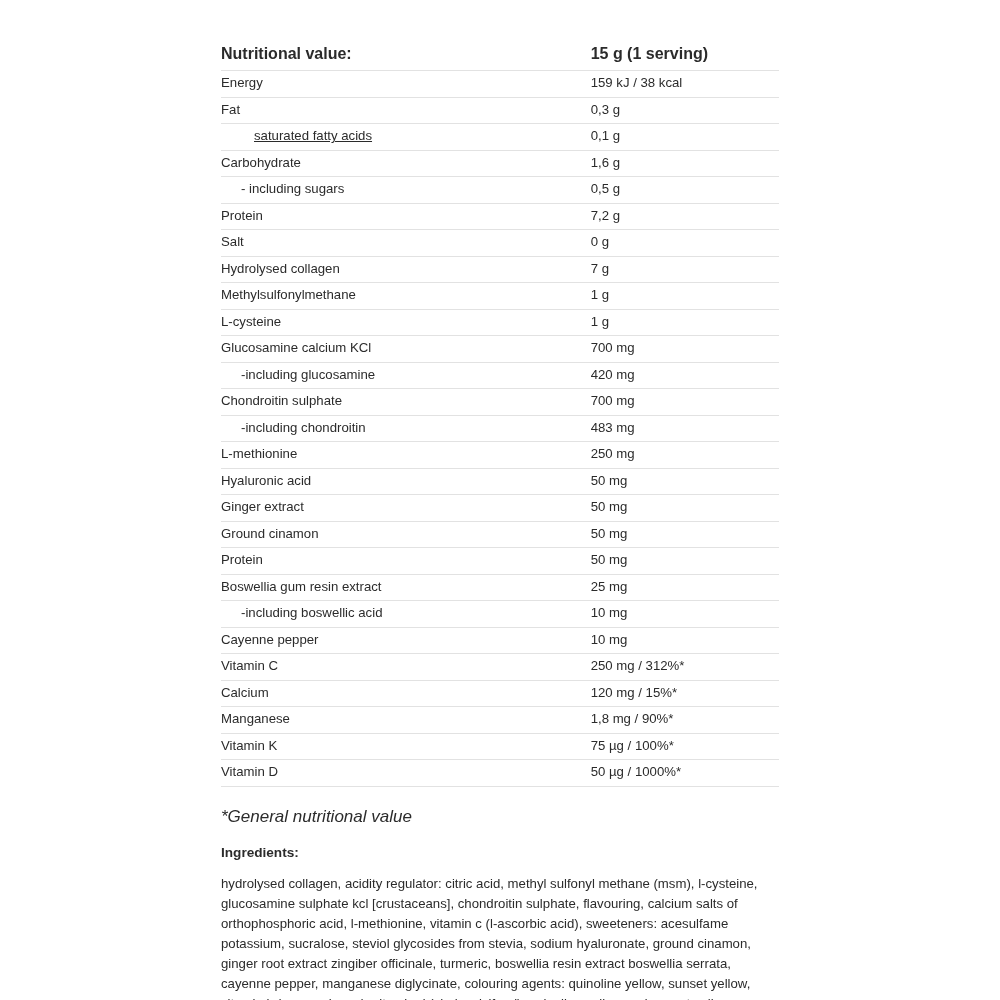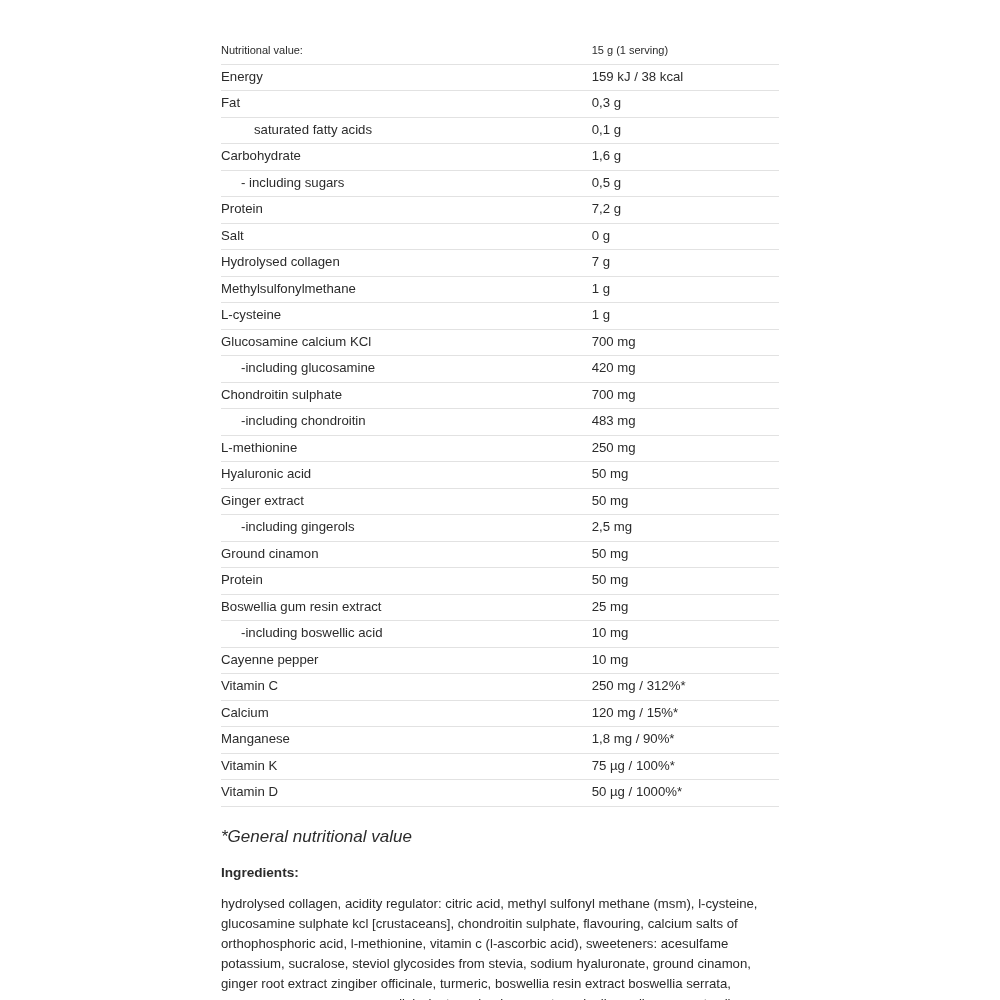--- a/index.html
+++ b/index.html
@@ -36,8 +36,8 @@
     line-height: 1.25;
   }
   table.nutrition tr.head th {
-    font-weight: normal;
-    font-size: 11px;
+    font-weight: bold;
+    font-size: 16px;
     padding-bottom: 6px;
   }
   table.nutrition td.name,

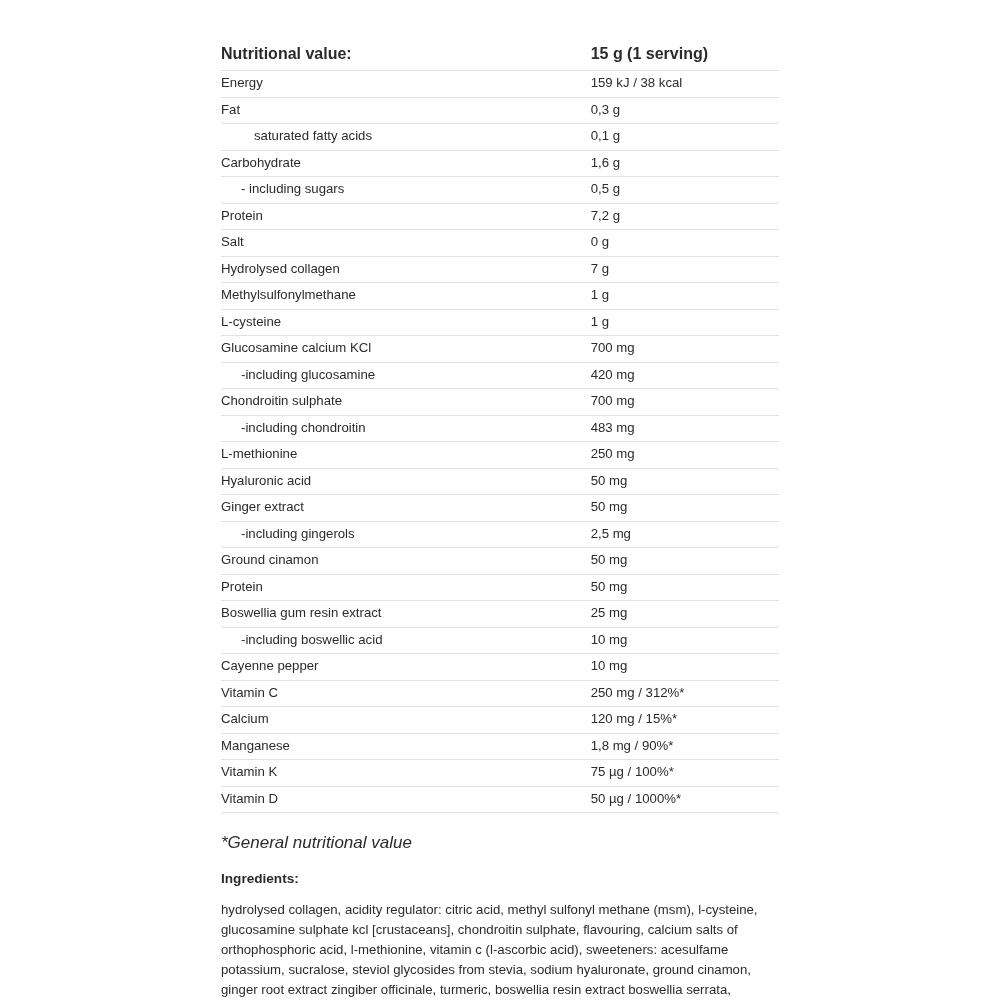--- a/index.html
+++ b/index.html
@@ -54,6 +54,7 @@
   }
   .indent-2 {
     padding-left: 33px !important;
+    text-decoration: underline;
   }
   .footnote {
     margin-top: 20px;

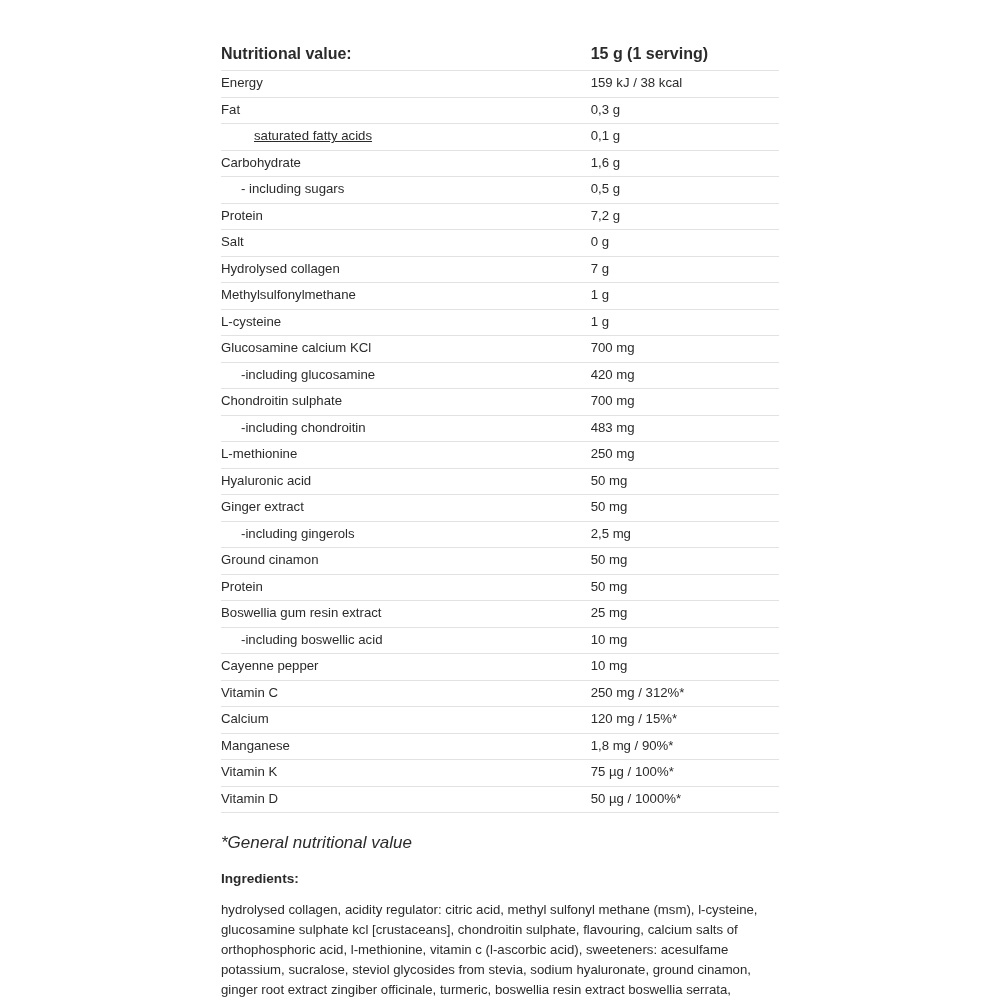--- a/index.html
+++ b/index.html
@@ -155,10 +155,6 @@
           <td class="value">50 mg</td>
         </tr>
         <tr>
-          <td class="name indent-1">-including gingerols</td>
-          <td class="value">2,5 mg</td>
-        </tr>
-        <tr>
           <td class="name">Ground cinamon</td>
           <td class="value">50 mg</td>
         </tr>

